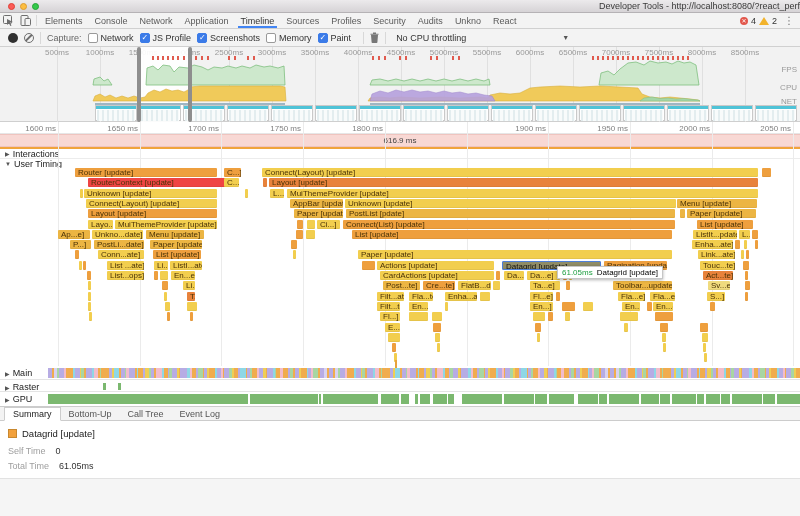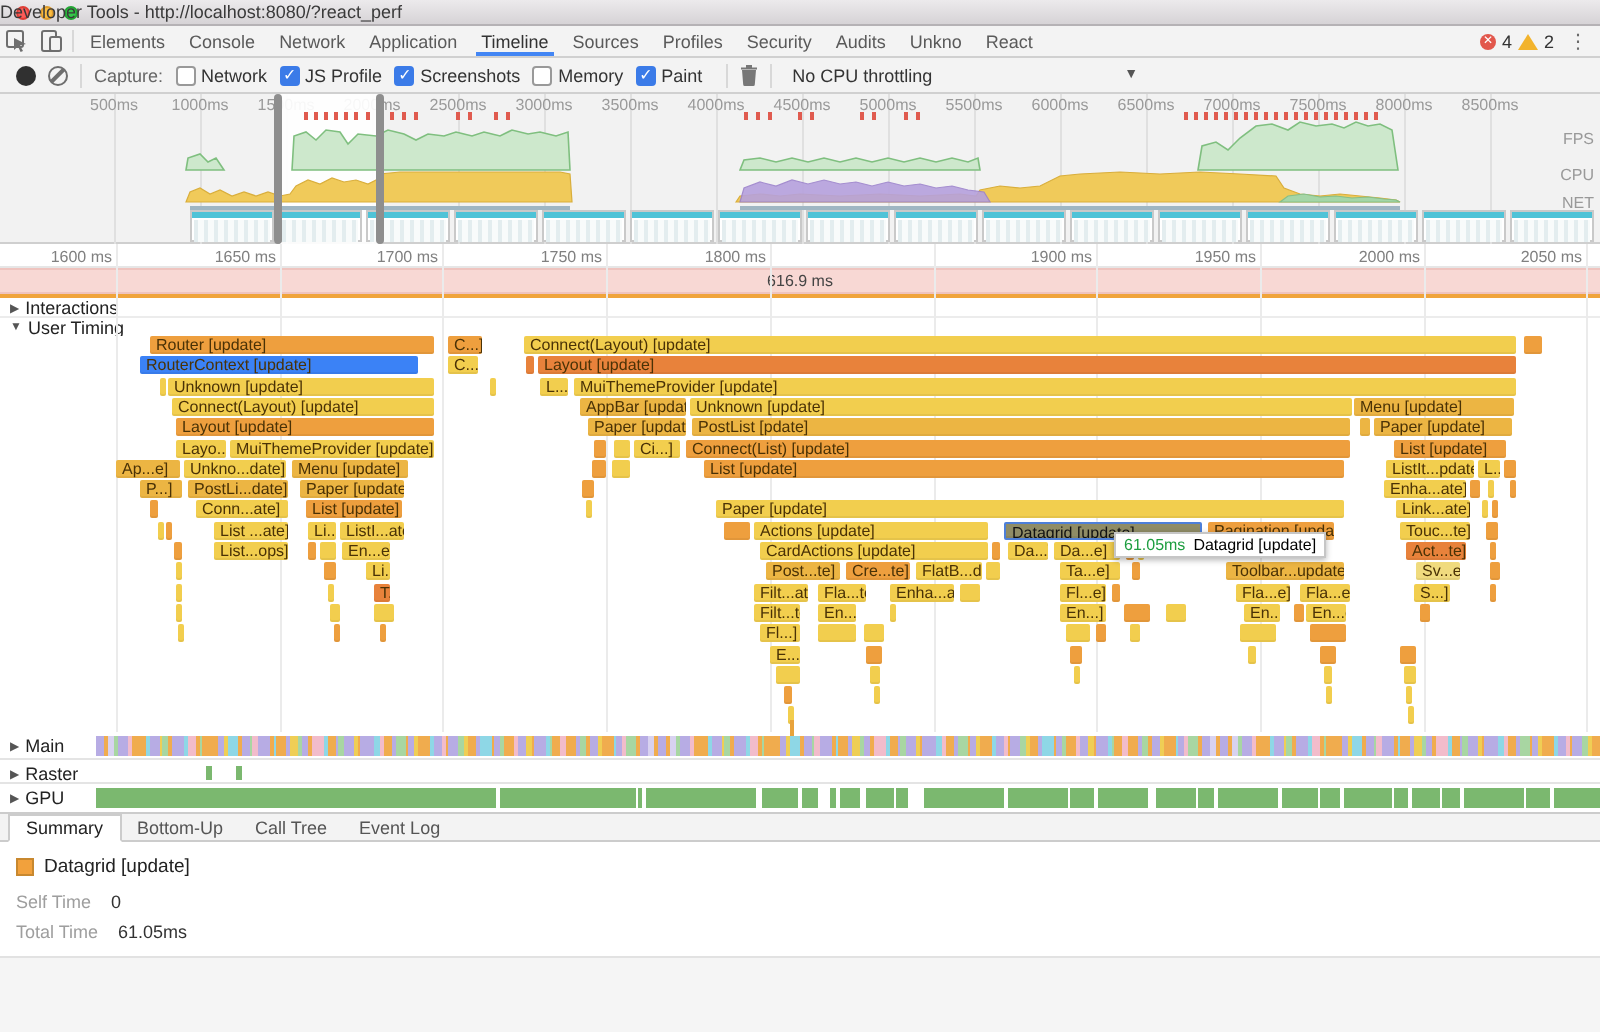--- a/index.html
+++ b/index.html
@@ -9,7 +9,7 @@
   
   #titlebar{left:0;top:0;width:800px;height:13px;background:linear-gradient(#ECEAEC,#D6D3D6);border-bottom:1px solid #B5B2B5;}
   .tl{position:absolute;top:3px;width:7px;height:7px;border-radius:50%;}
-  #title-text{position:absolute;left:0;right:0;top:1px;text-align:left;font-size:9px;color:#3a3a3a;}
+  #title-text{position:absolute;left:0;right:0;top:1px;text-align:right;font-size:9px;color:#3a3a3a;}
   
   #tabbar{left:0;top:13px;width:800px;height:16px;background:#F3F3F3;border-bottom:1px solid #D0D0D0;display:flex;align-items:stretch;}
   .tbicon{width:17px;display:flex;align-items:center;justify-content:center;}

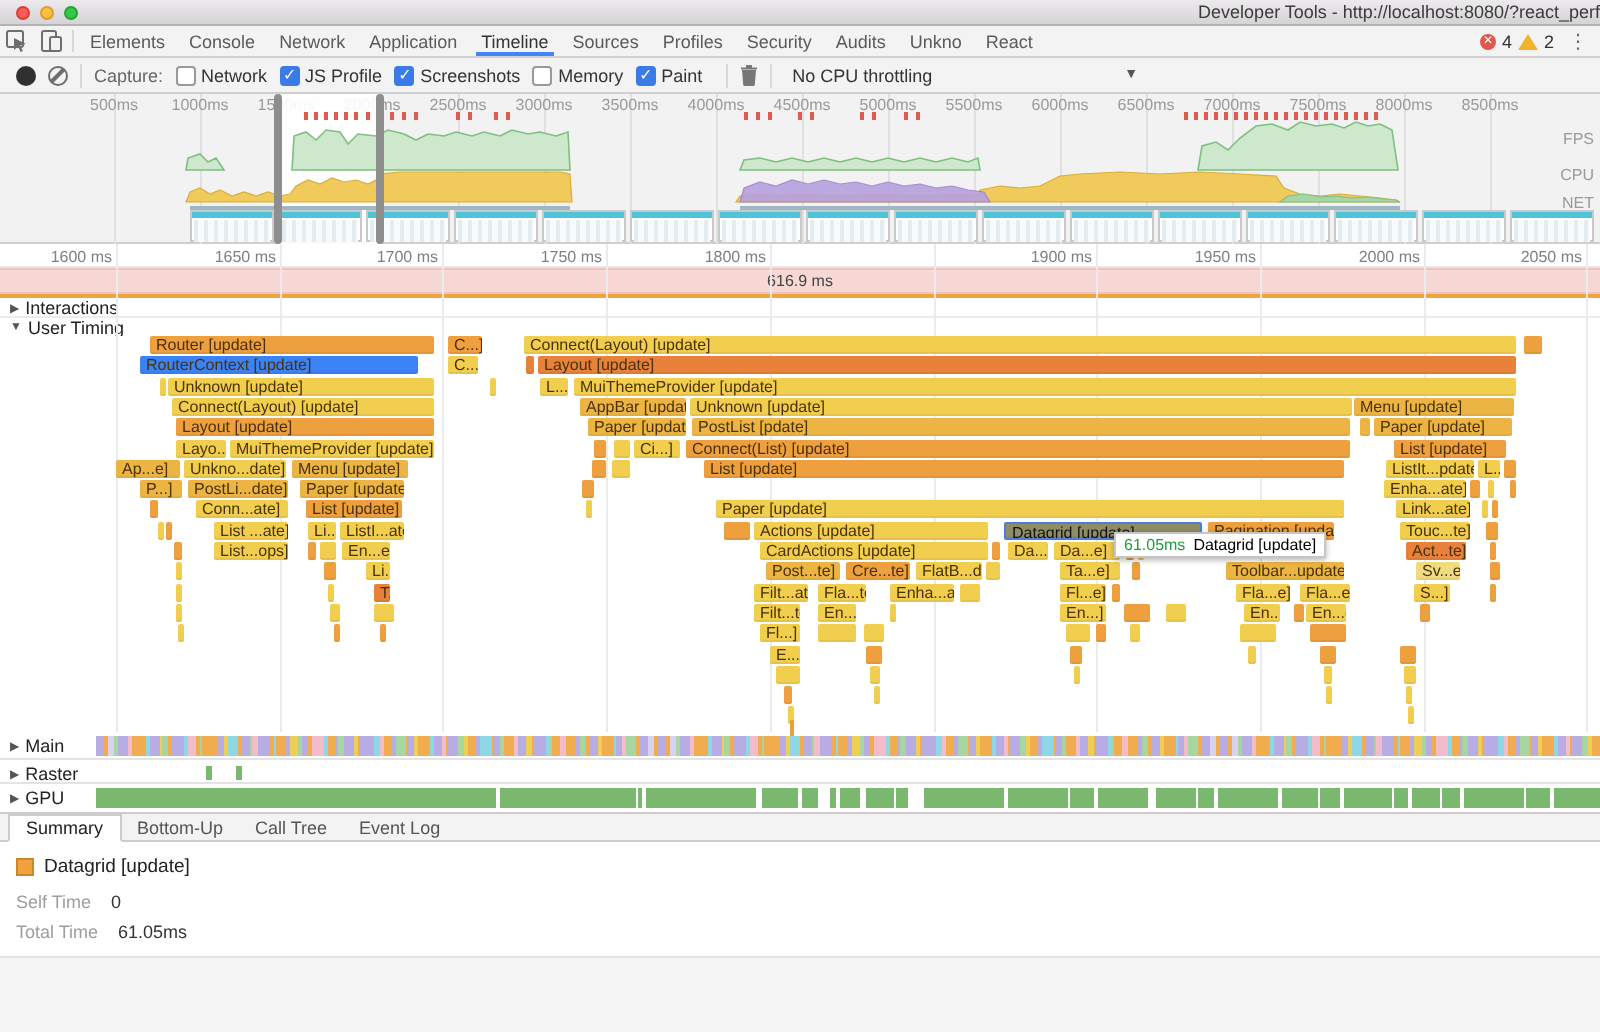--- a/index.html
+++ b/index.html
@@ -380,7 +380,7 @@
       <div class="bar" style="left: 224px; top: 0px; width: 17px; background: rgb(238, 159, 62);">C...]</div>
       <div class="bar" style="left: 262px; top: 0px; width: 496px; background: rgb(242, 206, 78);">Connect(Layout) [update]</div>
       <div class="bar" style="left: 762px; top: 0px; width: 9px; background: rgb(238, 159, 62);"></div>
-      <div class="bar" style="left: 70px; top: 10px; width: 139px; background: #3b82f6;">RouterContext [update]</div>
+      <div class="bar" style="left: 88px; top: 10px; width: 139px; background: #ef4444;">RouterContext [update]</div>
       <div class="bar" style="left: 224px; top: 10px; width: 15px; background: rgb(242, 206, 78);">C...</div>
       <div class="bar" style="left: 263px; top: 10px; width: 4px; background: rgb(232, 130, 59);"></div>
       <div class="bar" style="left: 269px; top: 10px; width: 489px; background: rgb(232, 130, 59);">Layout [update]</div>

